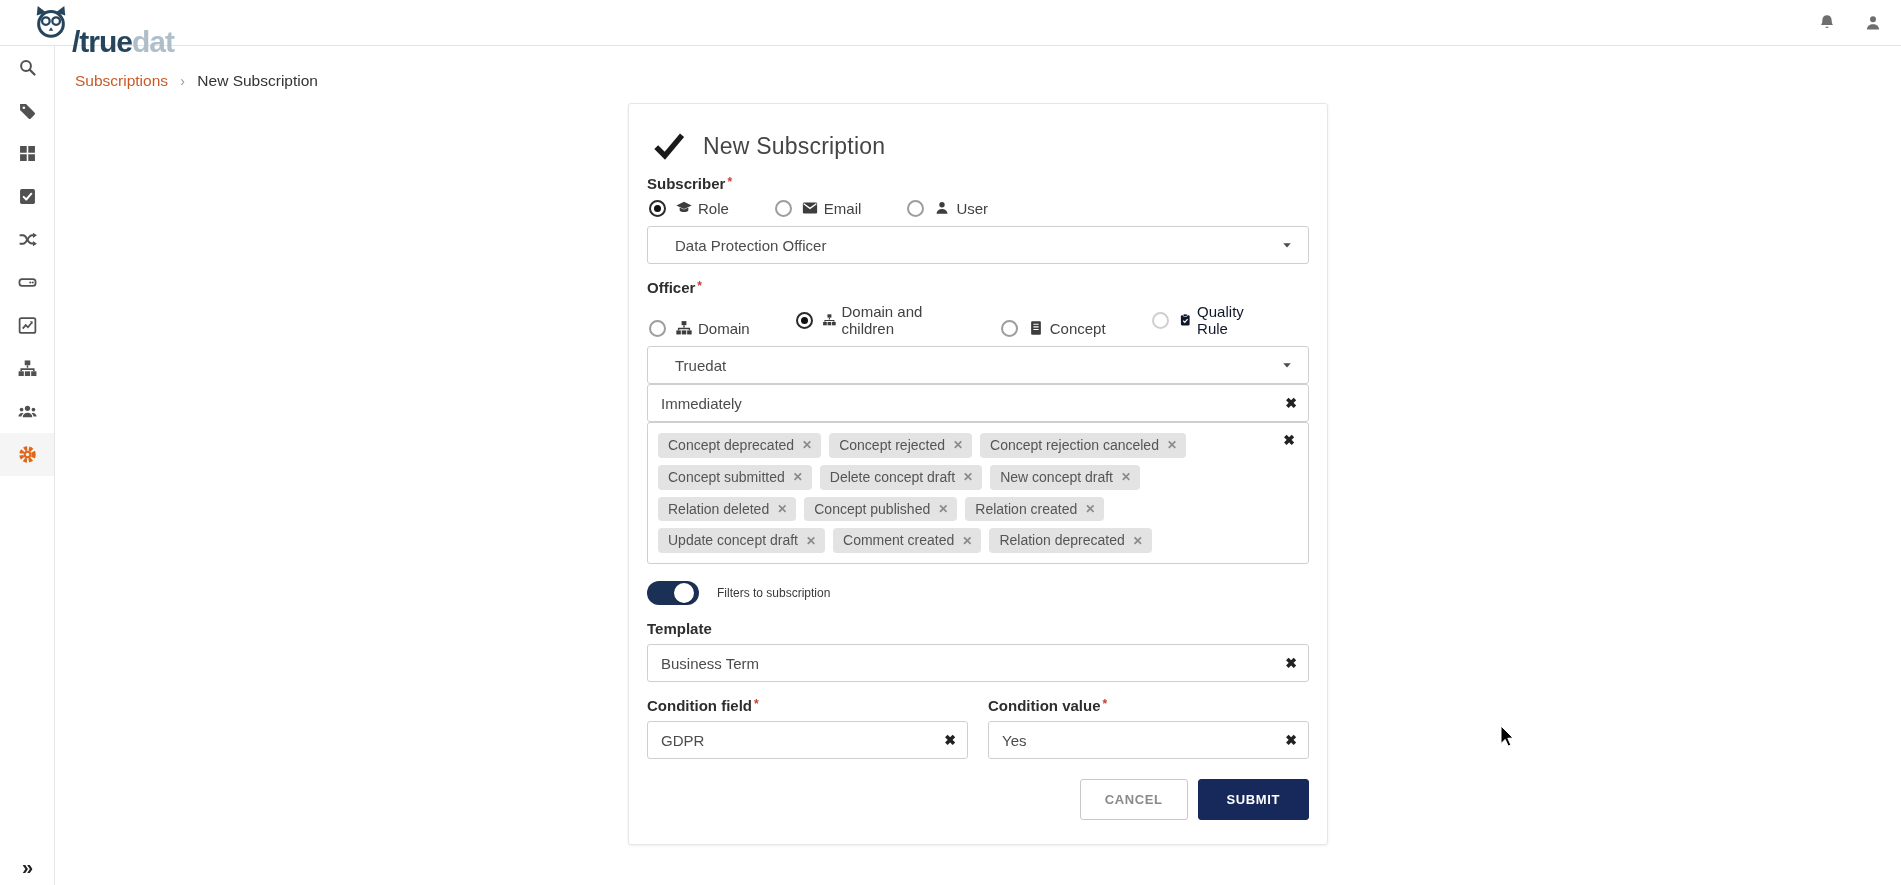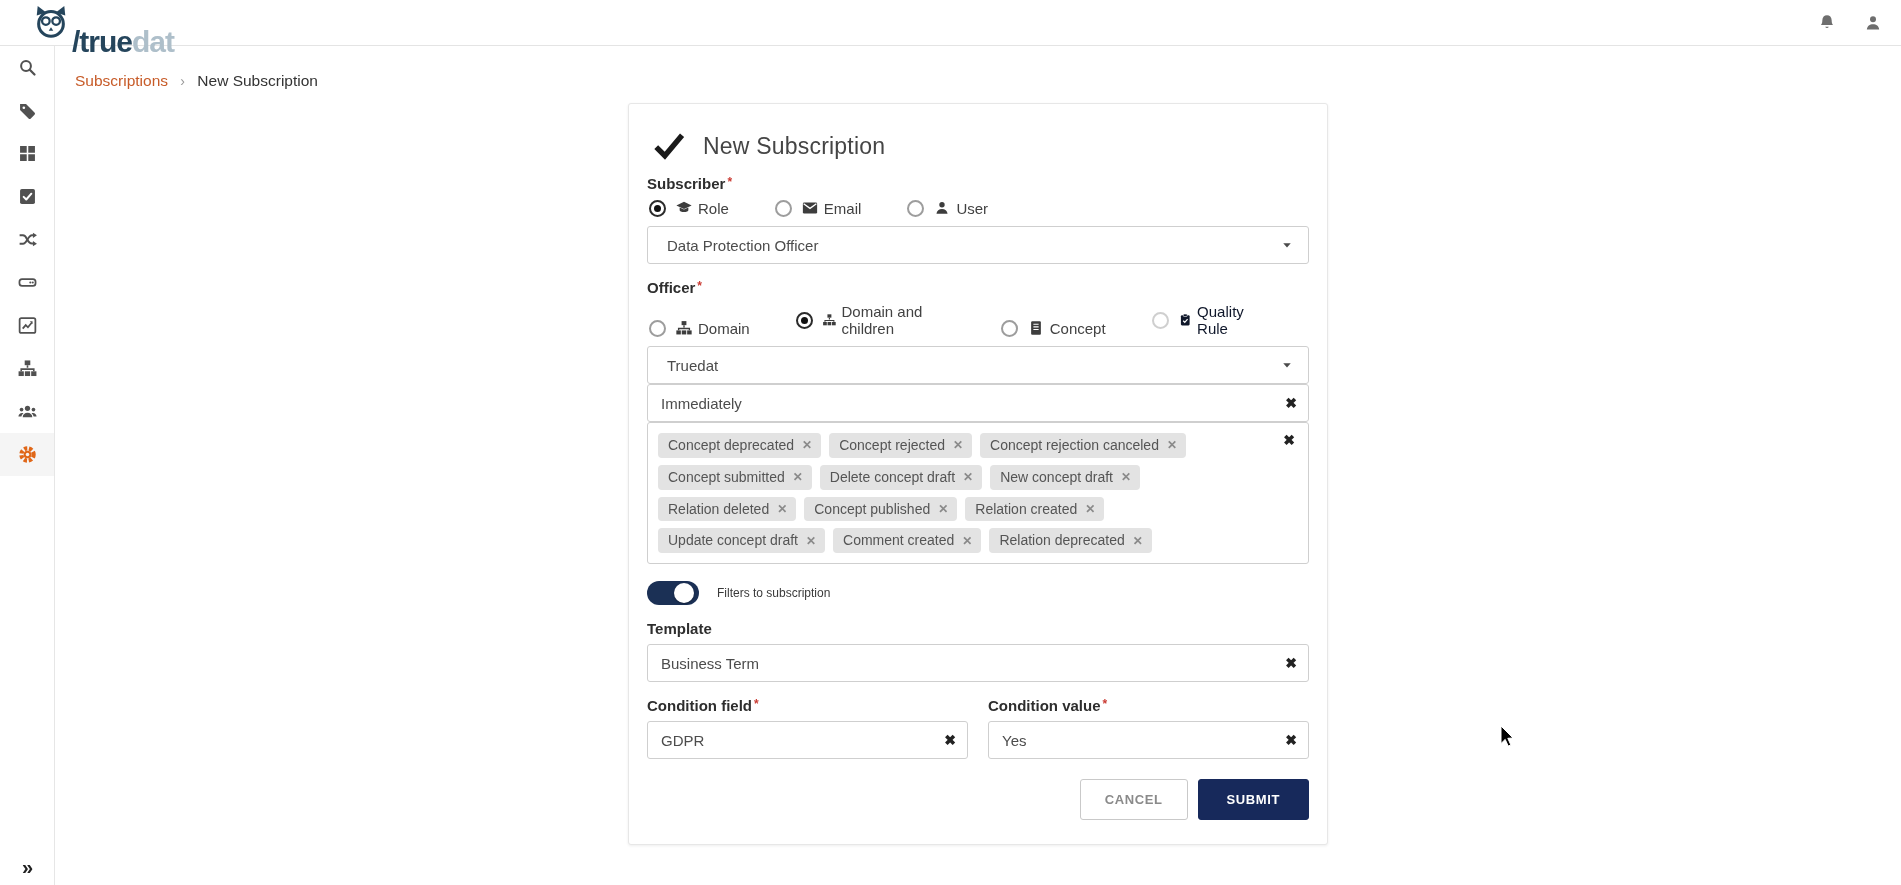--- a/index.html
+++ b/index.html
@@ -60,7 +60,7 @@
 
   
   .selectbox { height:38px; border:1px solid #cfcfcf; border-radius:3px; margin-top:9px;
-    display:flex; align-items:center; padding:0 12px 0 19px; cursor:pointer; }
+    display:flex; align-items:center; padding:0 12px 0 27px; cursor:pointer; }
   .selectbox .sel-text { font-size:15px; color:#4c4c4c; flex:1; }
   .caret { width:18px; height:18px; color:#4a4a4a; }
   .input-wrap { position:relative; }

